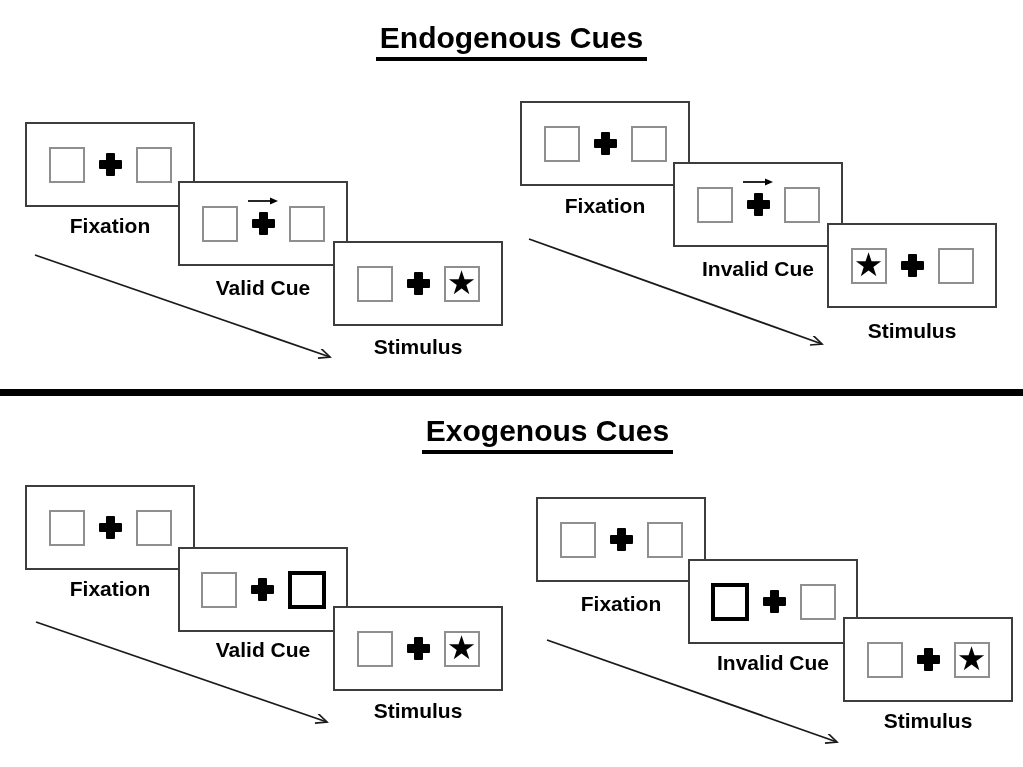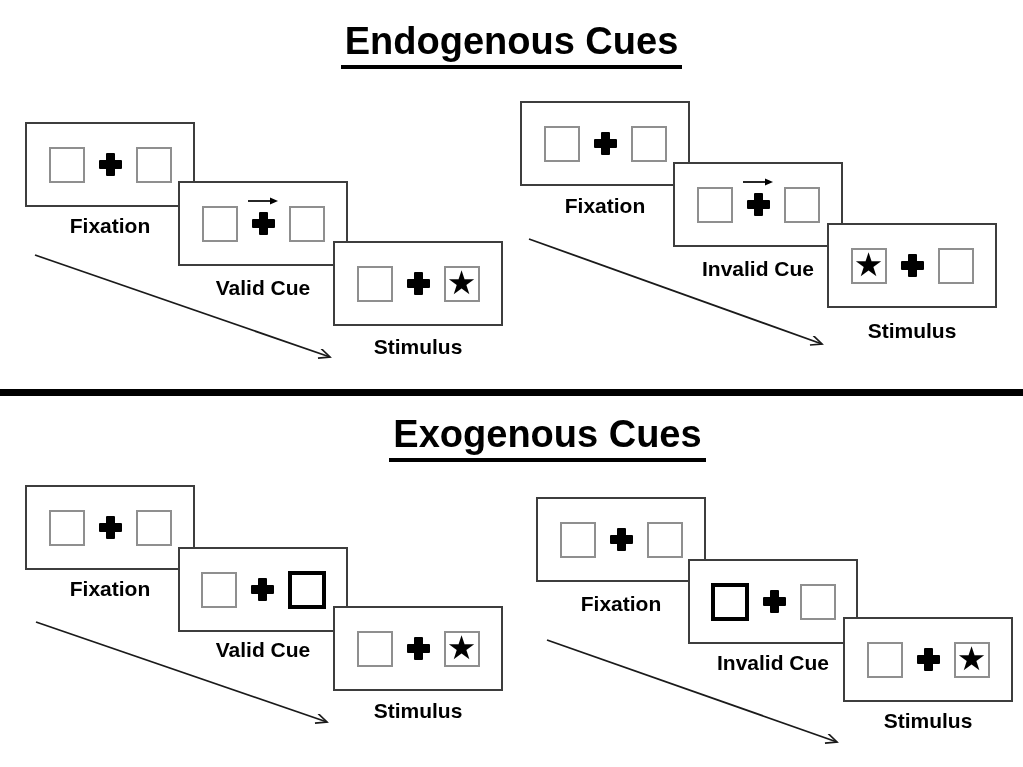--- a/index.html
+++ b/index.html
@@ -7,7 +7,7 @@
         font-family:"Liberation Sans",sans-serif;color:#000;}
 
   .section-title{position:absolute;left:0;width:100%;text-align:center;}
-  .section-title span{display:inline-block;font-size:38px;font-weight:bold;color:#000;
+  .section-title span{display:inline-block;font-size:30px;font-weight:bold;color:#000;
         border-bottom:4px solid #000;padding:0 4px 3px 4px;line-height:1.05;}
 
   .divider{position:absolute;left:0;top:389px;width:1023px;height:7px;background:#000;}

